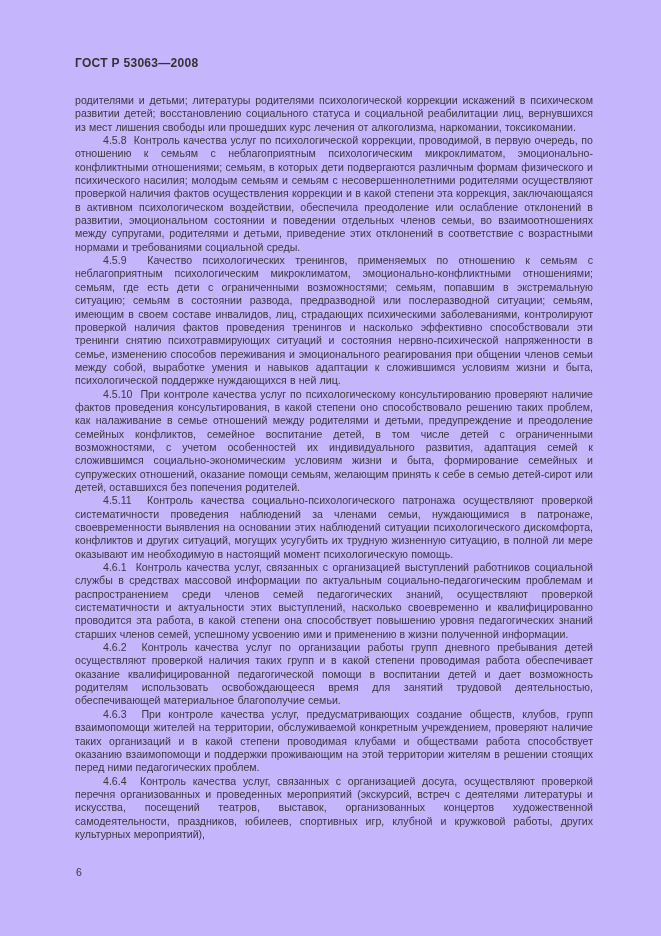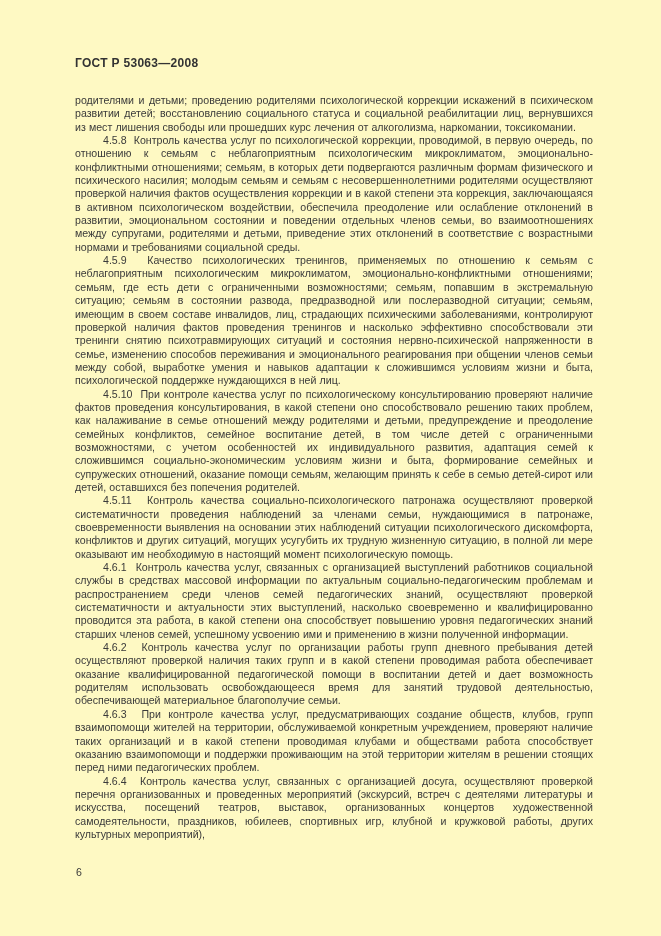--- a/index.html
+++ b/index.html
@@ -12,7 +12,7 @@
     position: relative;
     width: 661px;
     height: 936px;
-    background: #fef9c3;
+    background: #c4b5fd;
     overflow: hidden;
     color: #3a3a3a;
   }

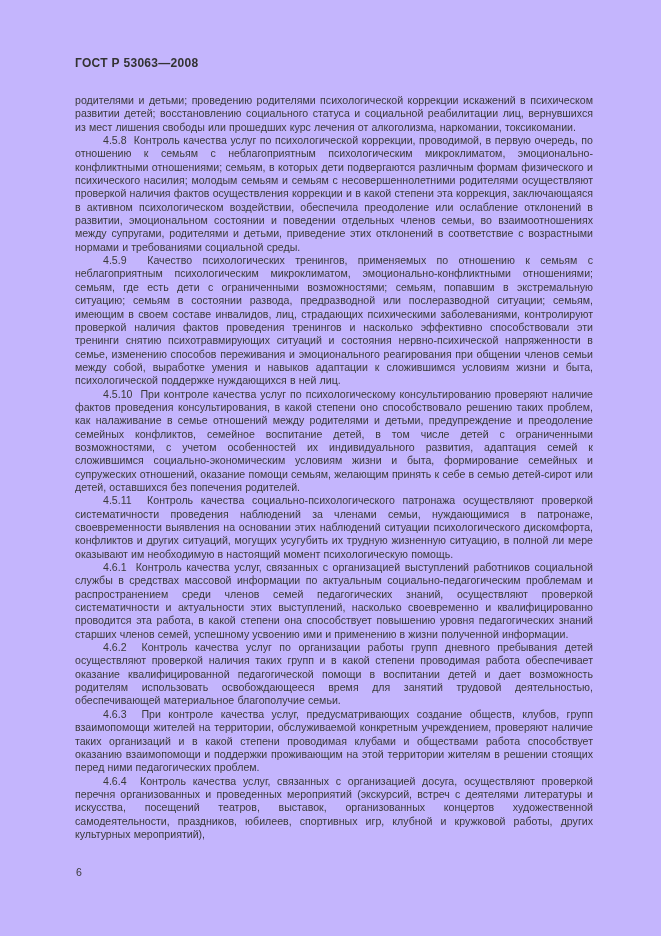--- a/index.html
+++ b/index.html
@@ -60,7 +60,7 @@
   <div class="doc-header">ГОСТ Р 53063—2008</div>
 
   <div class="doc-body">
-      <p class="para continuation">родителями и детьми; проведению родителями психологической коррекции искажений в психическом развитии детей; восстановлению социального статуса и социальной реабилитации лиц, вернувшихся из мест лишения свободы или прошедших курс лечения от алкоголизма, наркомании, токсикомании.</p>
+      <p class="para continuation">родителями и детьми; литературы родителями психологической коррекции искажений в психическом развитии детей; восстановлению социального статуса и социальной реабилитации лиц, вернувшихся из мест лишения свободы или прошедших курс лечения от алкоголизма, наркомании, токсикомании.</p>
       <p class="para numbered">4.5.8&nbsp; Контроль качества услуг по психологической коррекции, проводимой, в первую очередь, по отношению к семьям с неблагоприятным психологическим микроклиматом, эмоционально-конфликтными отношениями; семьям, в которых дети подвергаются различным формам физического и психического насилия; молодым семьям и семьям с несовершеннолетними родителями осуществляют проверкой наличия фактов осуществления коррекции и в какой степени эта коррекция, заключающаяся в активном психологическом воздействии, обеспечила преодоление или ослабление отклонений в развитии, эмоциональном состоянии и поведении отдельных членов семьи, во взаимоотношениях между супругами, родителями и детьми, приведение этих отклонений в соответствие с возрастными нормами и требованиями социальной среды.</p>
       <p class="para numbered">4.5.9&nbsp; Качество психологических тренингов, применяемых по отношению к семьям с неблагоприятным психологическим микроклиматом, эмоционально-конфликтными отношениями; семьям, где есть дети с ограниченными возможностями; семьям, попавшим в экстремальную ситуацию; семьям в состоянии развода, предразводной или послеразводной ситуации; семьям, имеющим в своем составе инвалидов, лиц, страдающих психическими заболеваниями, контролируют проверкой наличия фактов проведения тренингов и насколько эффективно способствовали эти тренинги снятию психотравмирующих ситуаций и состояния нервно-психической напряженности в семье, изменению способов переживания и эмоционального реагирования при общении членов семьи между собой, выработке умения и навыков адаптации к сложившимся условиям жизни и быта, психологической поддержке нуждающихся в ней лиц.</p>
       <p class="para numbered">4.5.10&nbsp; При контроле качества услуг по психологическому консультированию проверяют наличие фактов проведения консультирования, в какой степени оно способствовало решению таких проблем, как налаживание в семье отношений между родителями и детьми, предупреждение и преодоление семейных конфликтов, семейное воспитание детей, в том числе детей с ограниченными возможностями, с учетом особенностей их индивидуального развития, адаптация семей к сложившимся социально-экономическим условиям жизни и быта, формирование семейных и супружеских отношений, оказание помощи семьям, желающим принять к себе в семью детей-сирот или детей, оставшихся без попечения родителей.</p>

